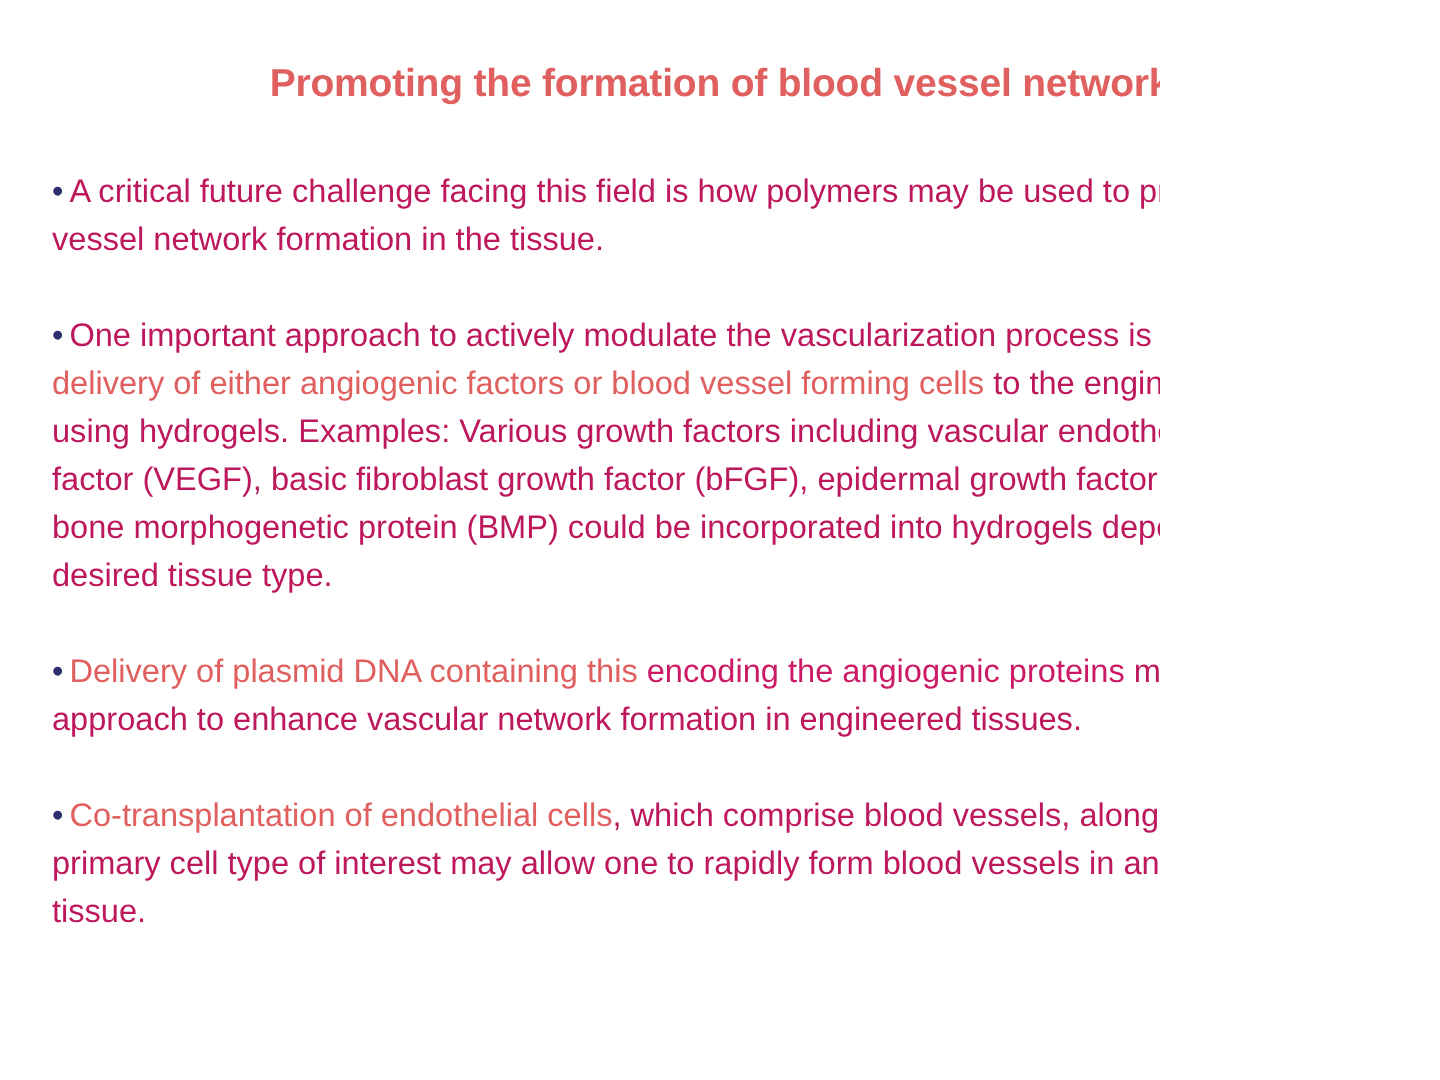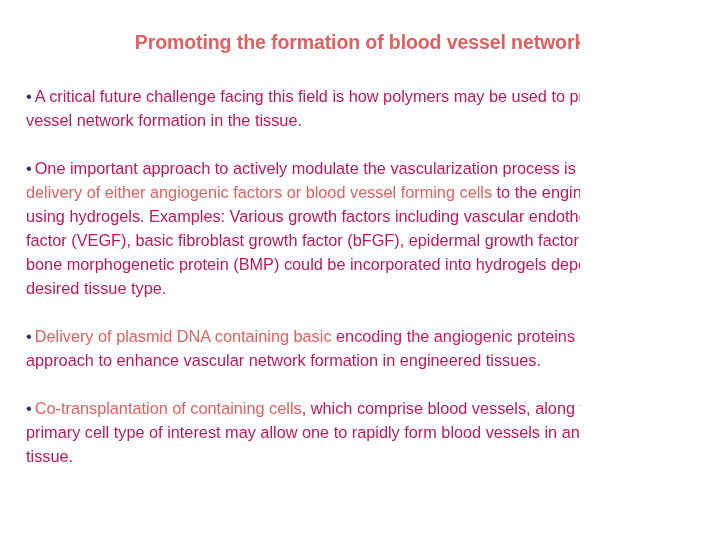--- a/index.html
+++ b/index.html
@@ -70,7 +70,7 @@
       <span class="bullet-dot">•</span><span><span class="t-navy">One important approach to actively modulate the vascularization process is </span><span class="t-salmon">the local delivery of either angiogenic factors or blood vessel forming cells</span><span class="t-navy"> to the engineered site using hydrogels. Examples: Various growth factors including vascular endothelial growth factor (VEGF), basic fibroblast growth factor (bFGF), epidermal growth factor (EGF), and bone morphogenetic protein (BMP) could be incorporated into hydrogels depending on the desired tissue type.</span></span>
     </p>
     <p class="para">
-      <span class="bullet-dot">•</span><span><span class="t-salmon">Delivery of plasmid DNA containing basic </span><span class="t-magenta">encoding the angiogenic proteins</span><span class="t-navy"> may be another approach to enhance vascular network formation in engineered tissues.</span></span>
+      <span class="bullet-dot">•</span><span><span class="t-salmon">Delivery of plasmid DNA containing this </span><span class="t-magenta">encoding the angiogenic proteins</span><span class="t-navy"> may be another approach to enhance vascular network formation in engineered tissues.</span></span>
     </p>
     <p class="para">
       <span class="bullet-dot">•</span><span><span class="t-salmon">Co-transplantation of containing cells</span><span class="t-navy">, which comprise blood vessels, along with the primary cell type of interest may allow one to rapidly form blood vessels in an engineered tissue.</span></span>

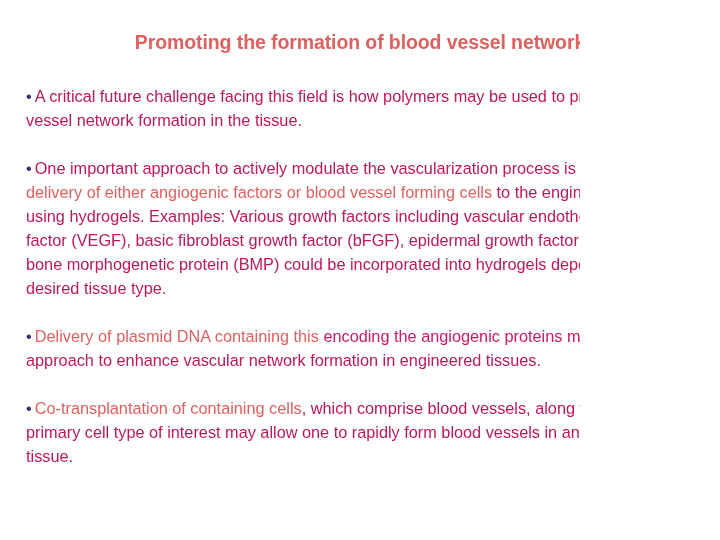--- a/index.html
+++ b/index.html
@@ -73,7 +73,7 @@
       <span class="bullet-dot">•</span><span><span class="t-salmon">Delivery of plasmid DNA containing this </span><span class="t-magenta">encoding the angiogenic proteins</span><span class="t-navy"> may be another approach to enhance vascular network formation in engineered tissues.</span></span>
     </p>
     <p class="para">
-      <span class="bullet-dot">•</span><span><span class="t-salmon">Co-transplantation of containing cells</span><span class="t-navy">, which comprise blood vessels, along with the primary cell type of interest may allow one to rapidly form blood vessels in an engineered tissue.</span></span>
+      <span class="bullet-dot">•</span><span><span class="t-salmon">Co-transplantation of endothelial cells</span><span class="t-navy">, which comprise blood vessels, along with the primary cell type of interest may allow one to rapidly form blood vessels in an engineered tissue.</span></span>
     </p>
   </div>
 

